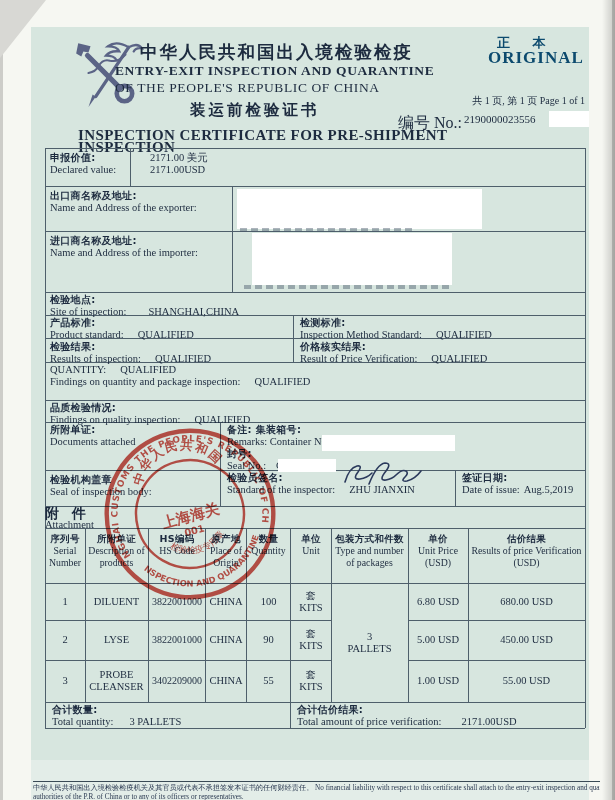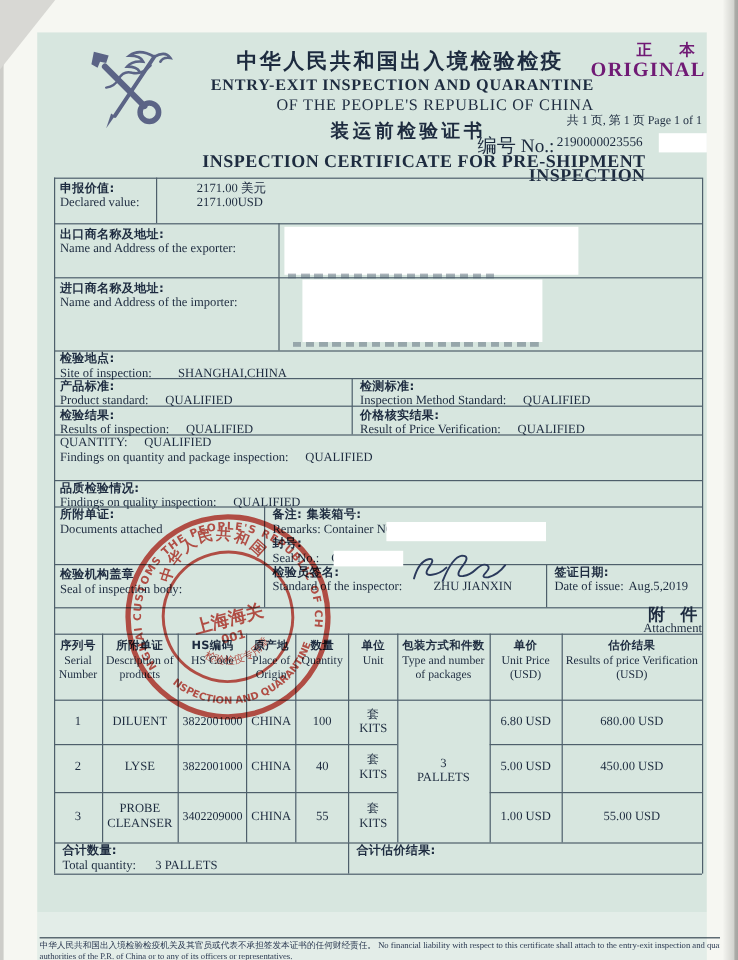--- a/index.html
+++ b/index.html
@@ -18,7 +18,7 @@
   .cn{display:block;font-family:"DejaVu Sans",sans-serif;font-size:10px;font-weight:600;letter-spacing:.3px}
   .en{display:block;font-family:"Liberation Serif",serif;font-size:10.5px}
   .v{margin-left:14px}
-  .c{text-align:right}
+  .c{text-align:left}
   .red{color:#701a75}
   .wh{position:absolute;background:#ffffff}
   .hint{position:absolute;height:4px;opacity:.45;

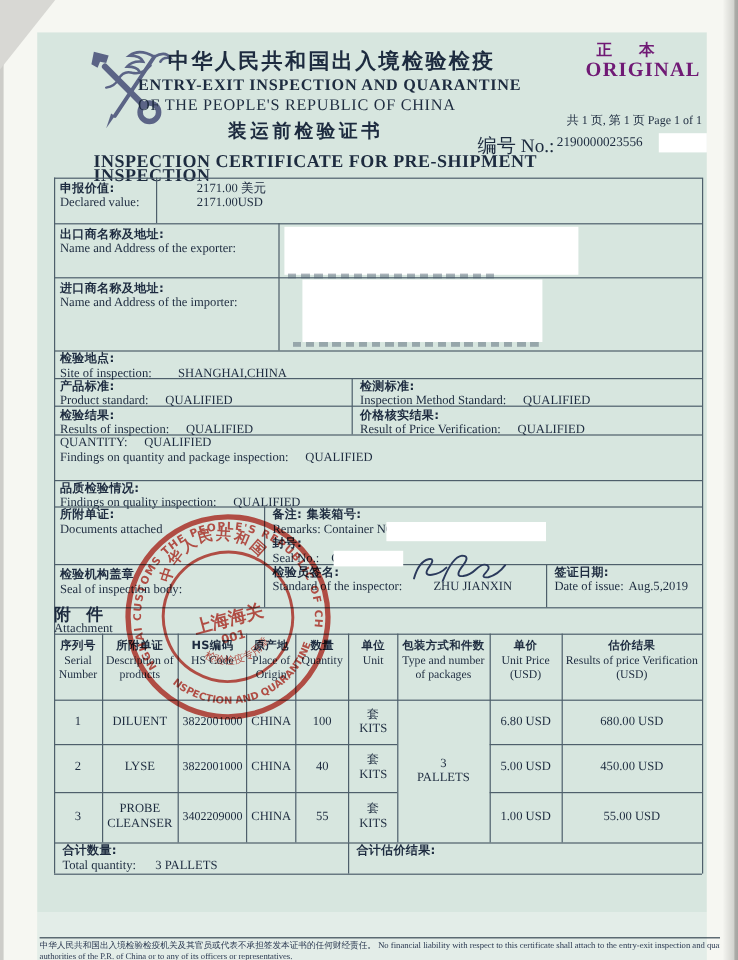--- a/index.html
+++ b/index.html
@@ -19,7 +19,7 @@
   .en{display:block;font-family:"Liberation Serif",serif;font-size:10.5px}
   .v{margin-left:14px}
   .c{text-align:left}
-  .red{color:#701a75}
+  .red{color:#0c4a6e}
   .wh{position:absolute;background:#ffffff}
   .hint{position:absolute;height:4px;opacity:.45;
         background:repeating-linear-gradient(90deg,#49596b 0 7px,transparent 7px 11px)}

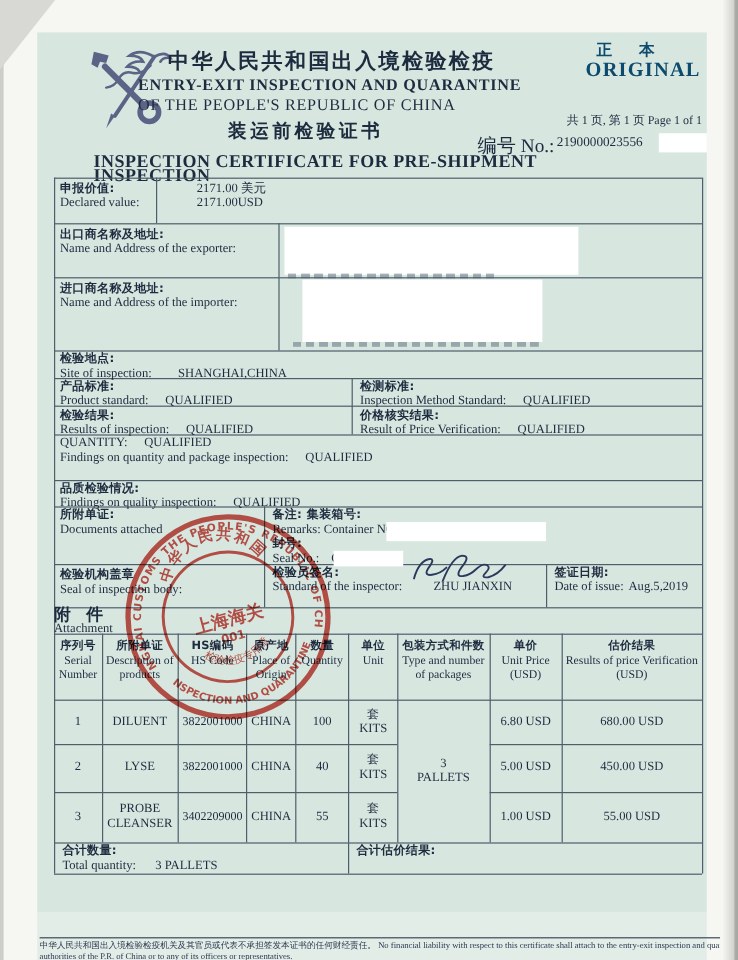--- a/index.html
+++ b/index.html
@@ -104,7 +104,7 @@
   <span class="cn">申报价值:</span>
   <span class="en">Declared value:</span>
 </div>
-<div class="t" style="left:164px;top:152px">
+<div class="t" style="left:150px;top:152px">
   <span class="en">2171.00 美元</span>
   <span class="en">2171.00USD</span>
 </div>

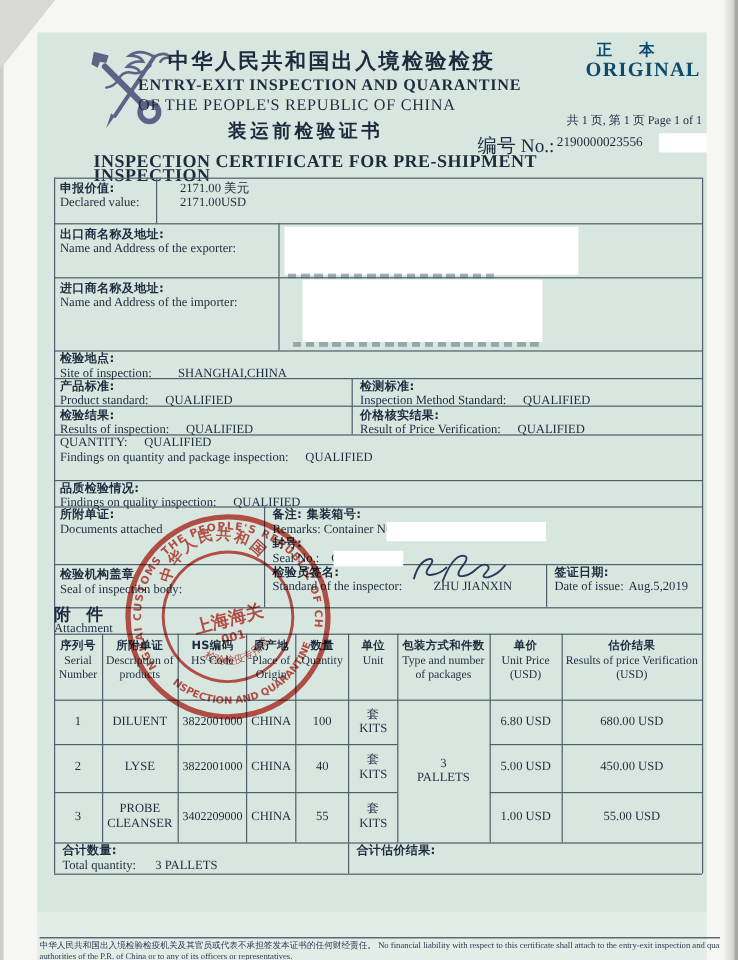--- a/index.html
+++ b/index.html
@@ -176,7 +176,7 @@
 </div>
 <div class="t" style="left:227px;top:472px">
   <span class="cn">检验员签名:</span>
-  <span class="en"><span>Standard of the inspector:</span><span class="v" style="margin-left:26px">ZHU JIANXIN</span></span>
+  <span class="en"><span>Standard of the inspector:</span><span class="v" style="margin-left:14px">ZHU JIANXIN</span></span>
 </div>
 <div class="t" style="left:462px;top:472px">
   <span class="cn">签证日期:</span>

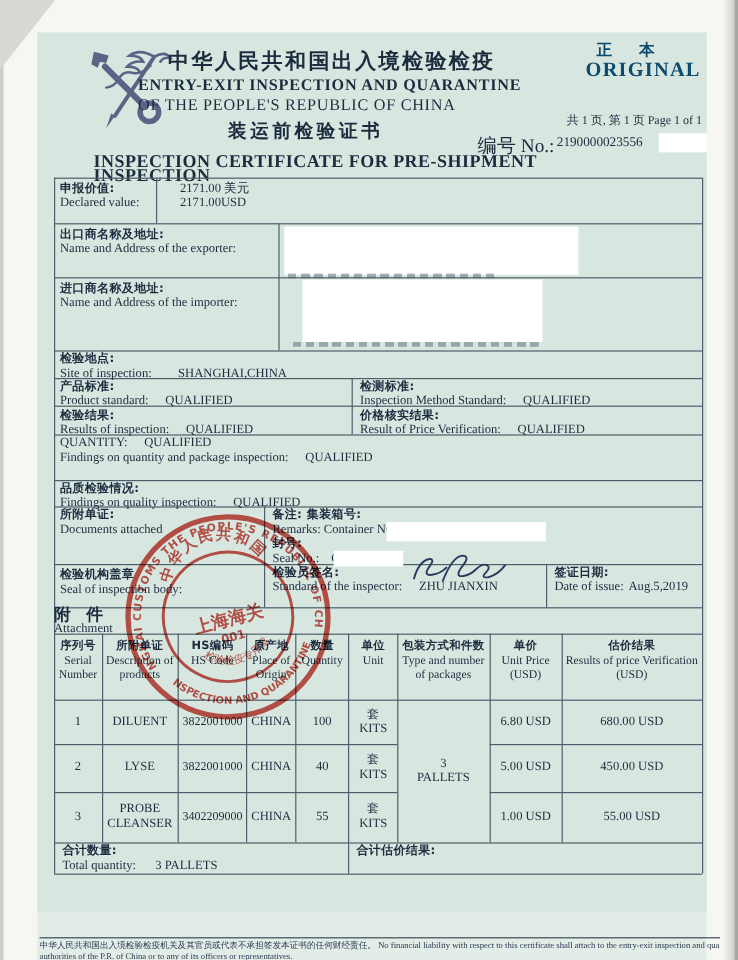--- a/index.html
+++ b/index.html
@@ -270,7 +270,7 @@
     <span>CHINA</span>
   </div>
 <div class="cell" style="left:247px;top:621px;width:43px;height:38px">
-    <span>40</span>
+    <span>90</span>
   </div>
 <div class="cell" style="left:291px;top:621px;width:40px;height:38px">
     <span class="cn" style="font-weight:500">套</span>

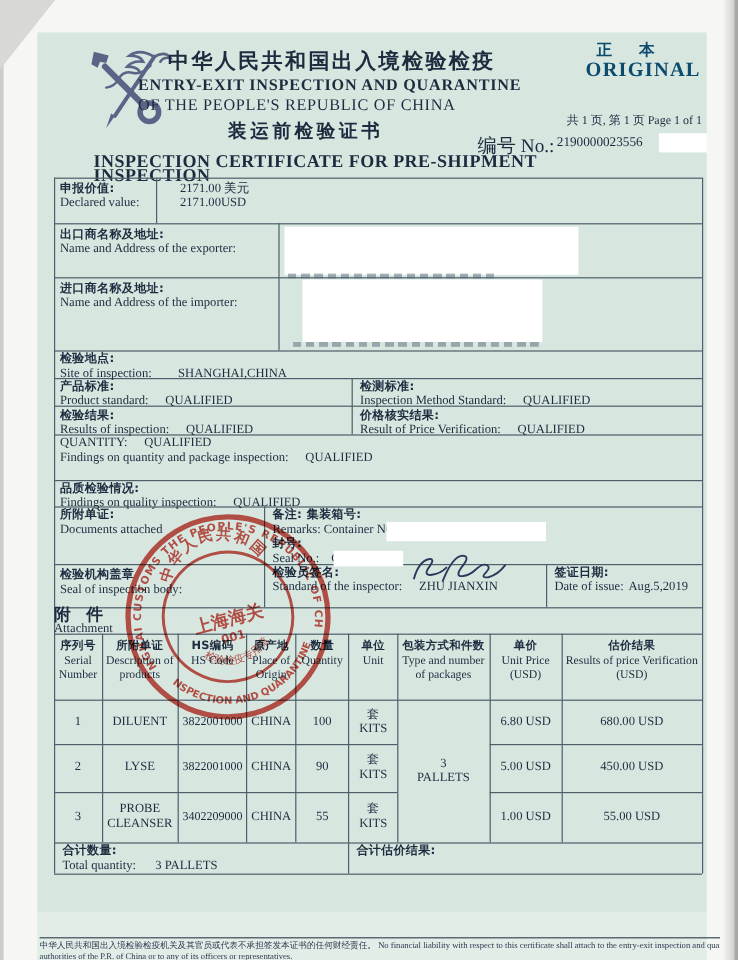--- a/index.html
+++ b/index.html
@@ -320,6 +320,7 @@
 </div>
 <div class="t" style="left:297px;top:704px">
   <span class="cn">合计估价结果:</span>
+  <span class="en"><span>Total amount of price verification:</span><span class="v" style="margin-left:20px">2171.00USD</span></span>
 </div>
 
 <div style="position:absolute;left:92px;top:416px;width:196px;height:196px;transform:rotate(-15deg);mix-blend-mode:multiply;opacity:.85">

